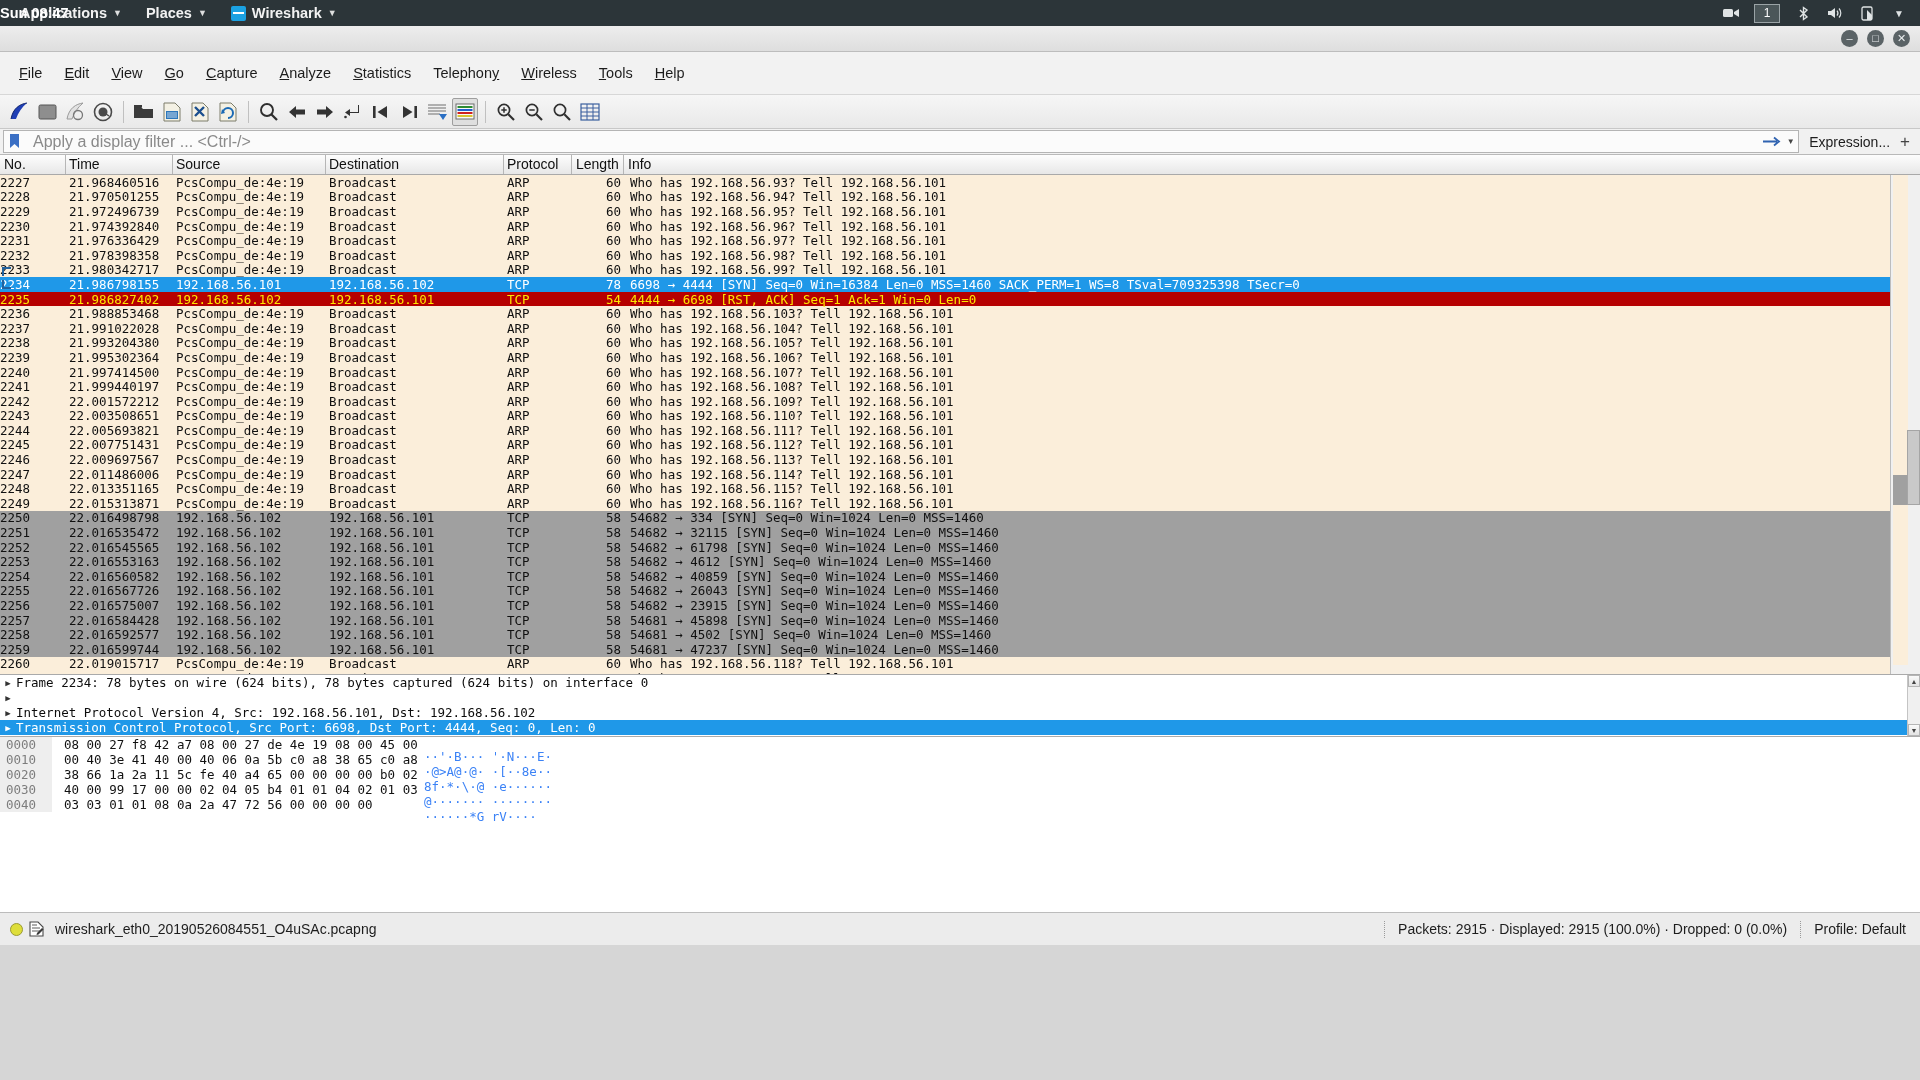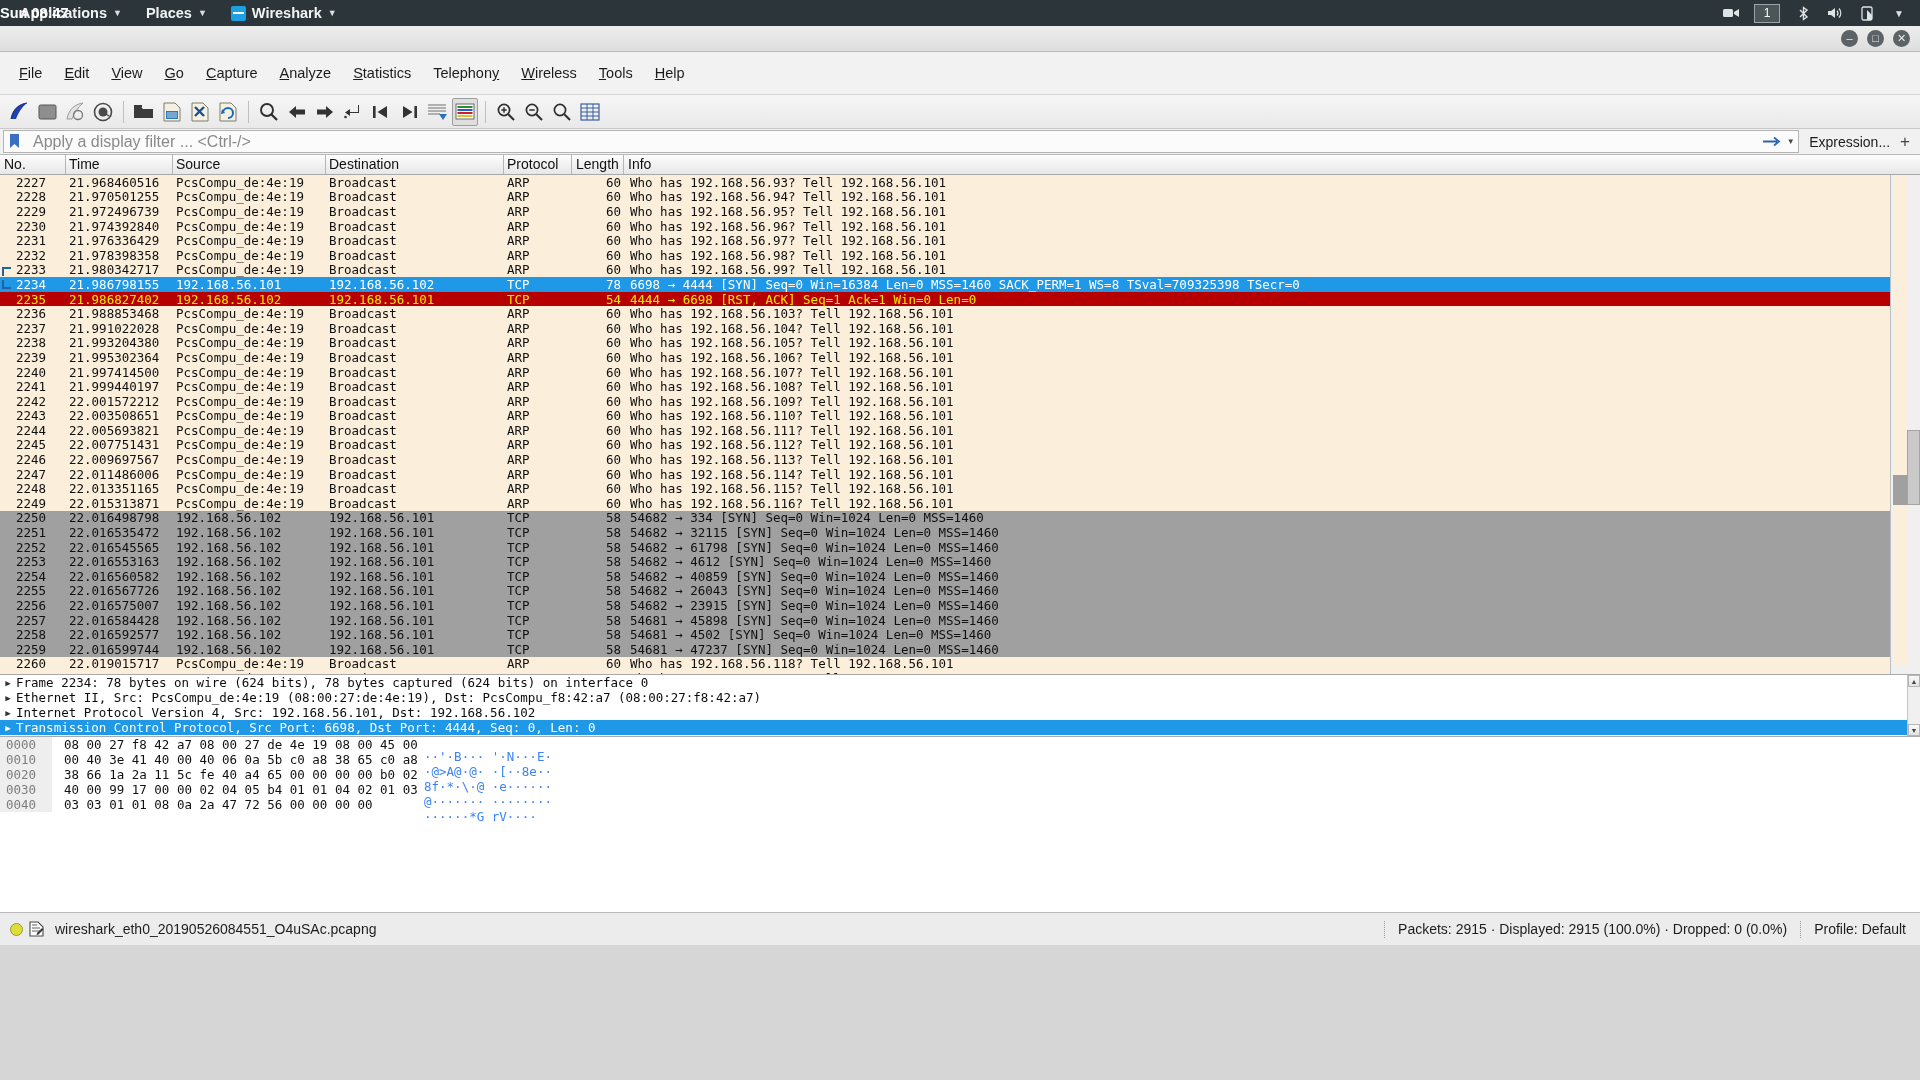--- a/index.html
+++ b/index.html
@@ -152,7 +152,7 @@
     font-size: 12.5px; white-space: nowrap;
     color: #101010;
   }
-  .c-no      { width: 66px;  text-align: center; padding-right: 4px; }
+  .c-no      { width: 66px;  text-align: left; padding-right: 4px; }
   .c-time    { width: 107px; text-align: left;  padding-left: 3px;}
   .c-src     { width: 153px; padding-left: 3px; }
   .c-dst     { width: 178px; padding-left: 3px; }

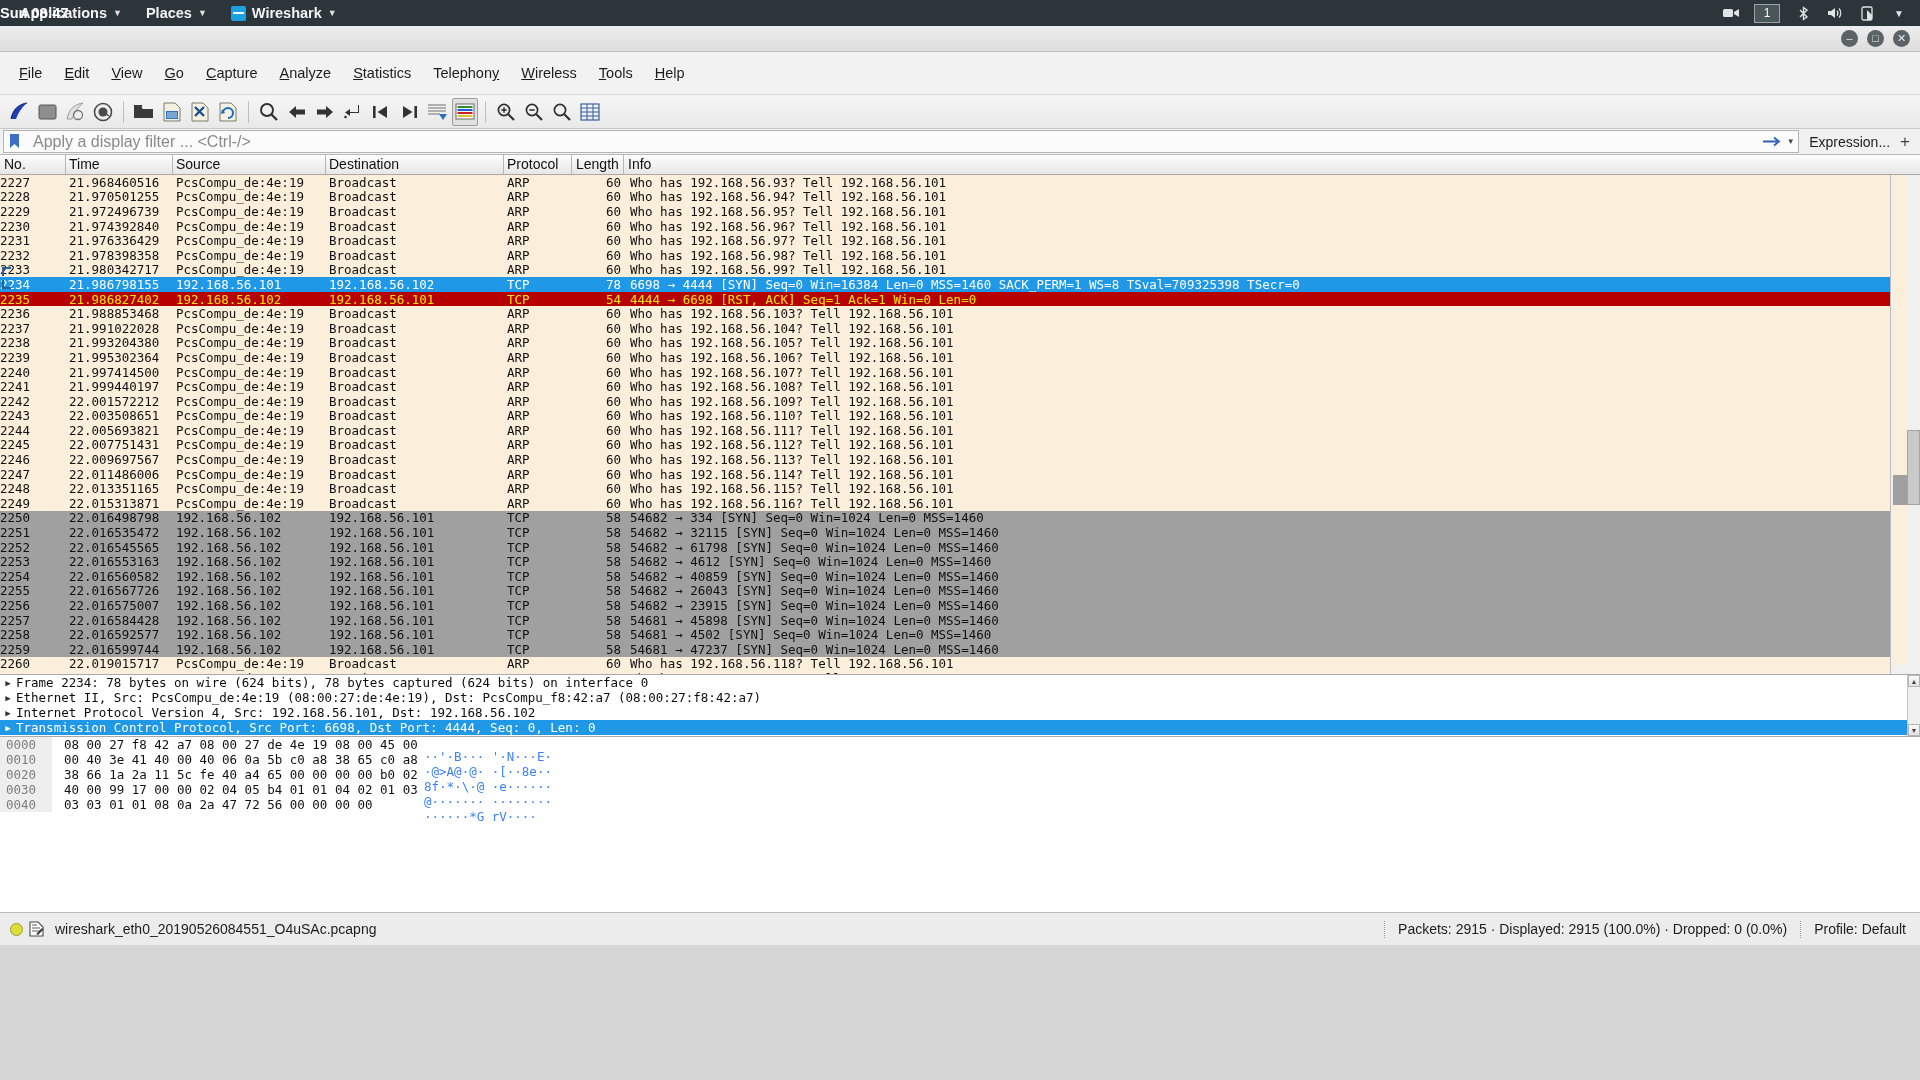--- a/index.html
+++ b/index.html
@@ -804,7 +804,6 @@
       </div>
       <div class="drow">
         <span class="dtri">▶</span>
-        <span>Ethernet II, Src: PcsCompu_de:4e:19 (08:00:27:de:4e:19), Dst: PcsCompu_f8:42:a7 (08:00:27:f8:42:a7)</span>
       </div>
       <div class="drow">
         <span class="dtri">▶</span>

